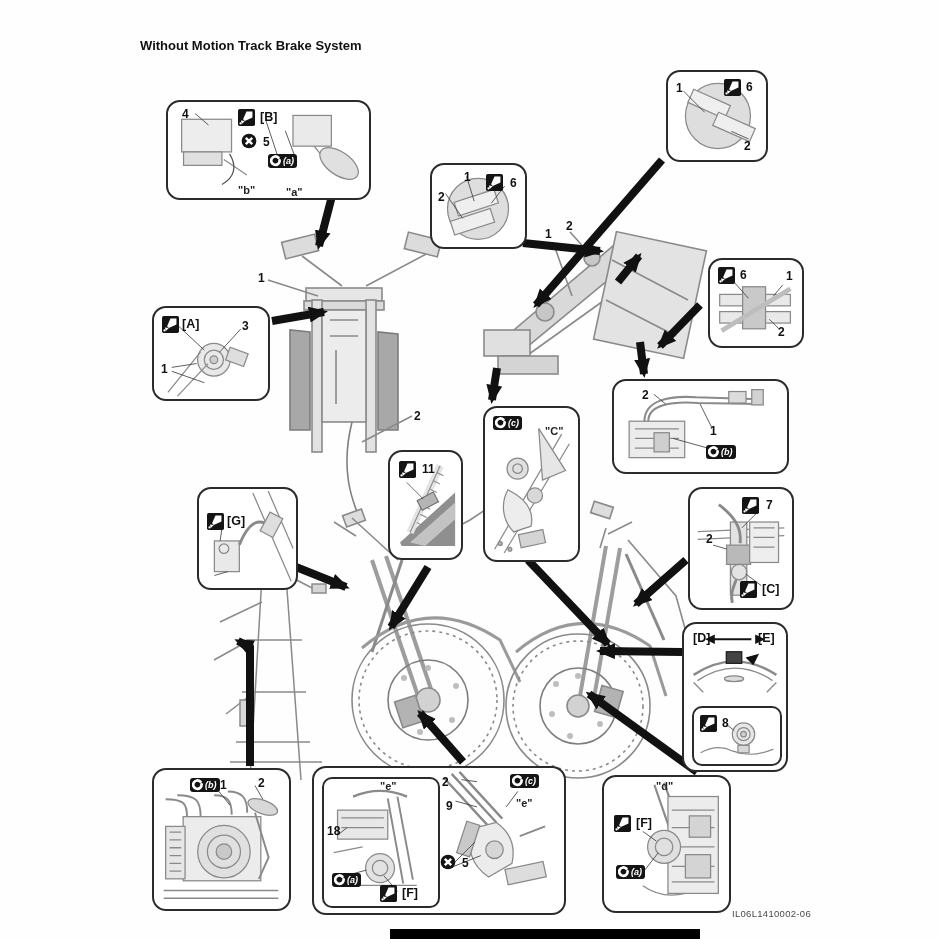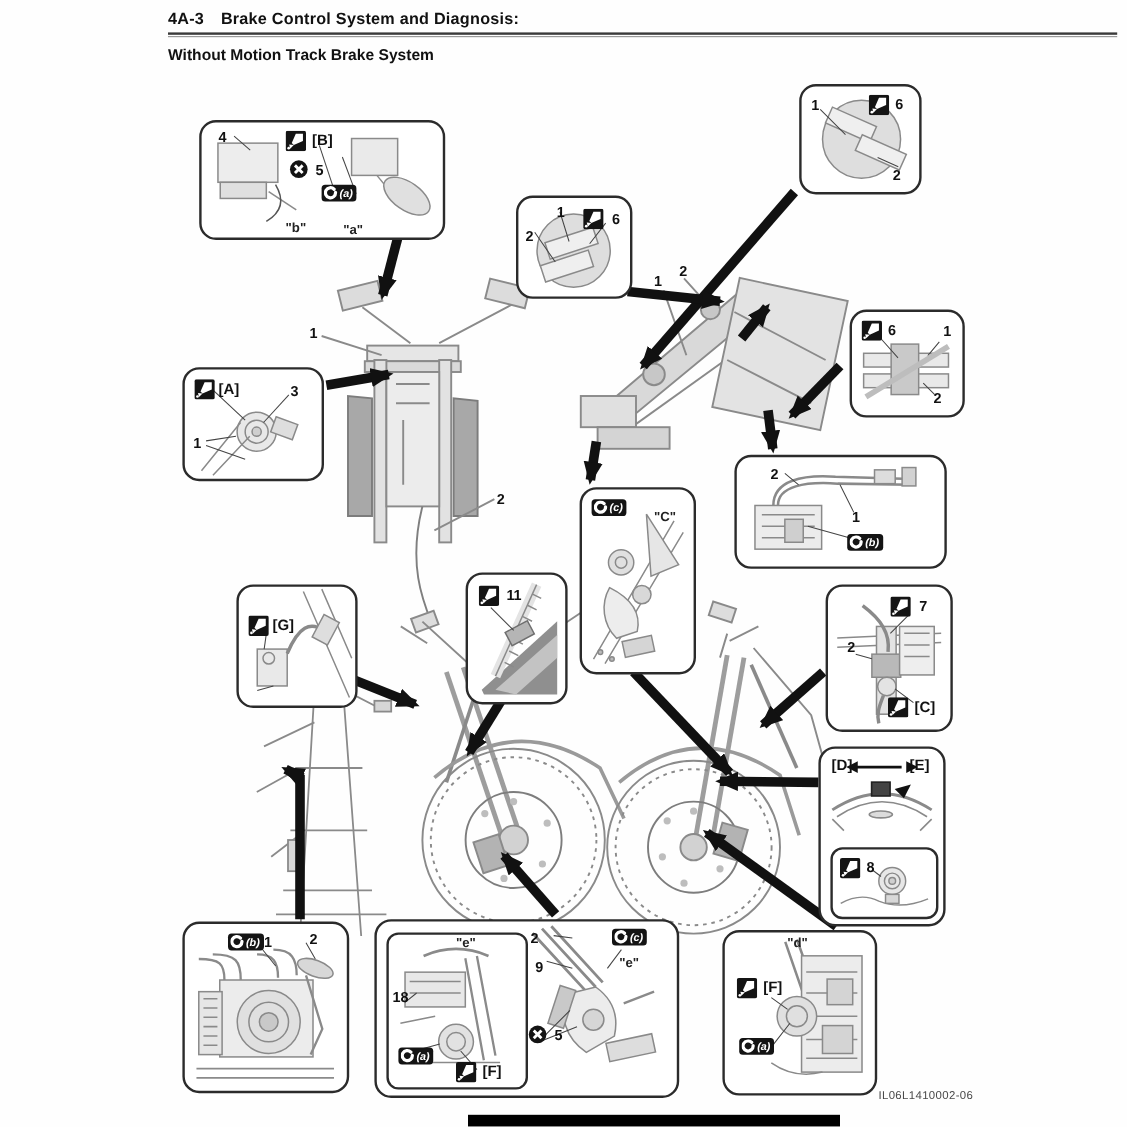--- a/index.html
+++ b/index.html
@@ -33,13 +33,6 @@
 
 <div class="page">
 
-  <div class="hdr">
-    <div class="hdr-line">
-      <span>4A-3</span>
-      <span>Brake Control System and Diagnosis:</span>
-    </div>
-    <div class="hdr-rule"></div>
-  </div>
   <div class="sub">Without Motion Track Brake System</div>
 
   <svg class="art" width="939" height="939" viewBox="0 0 939 939">

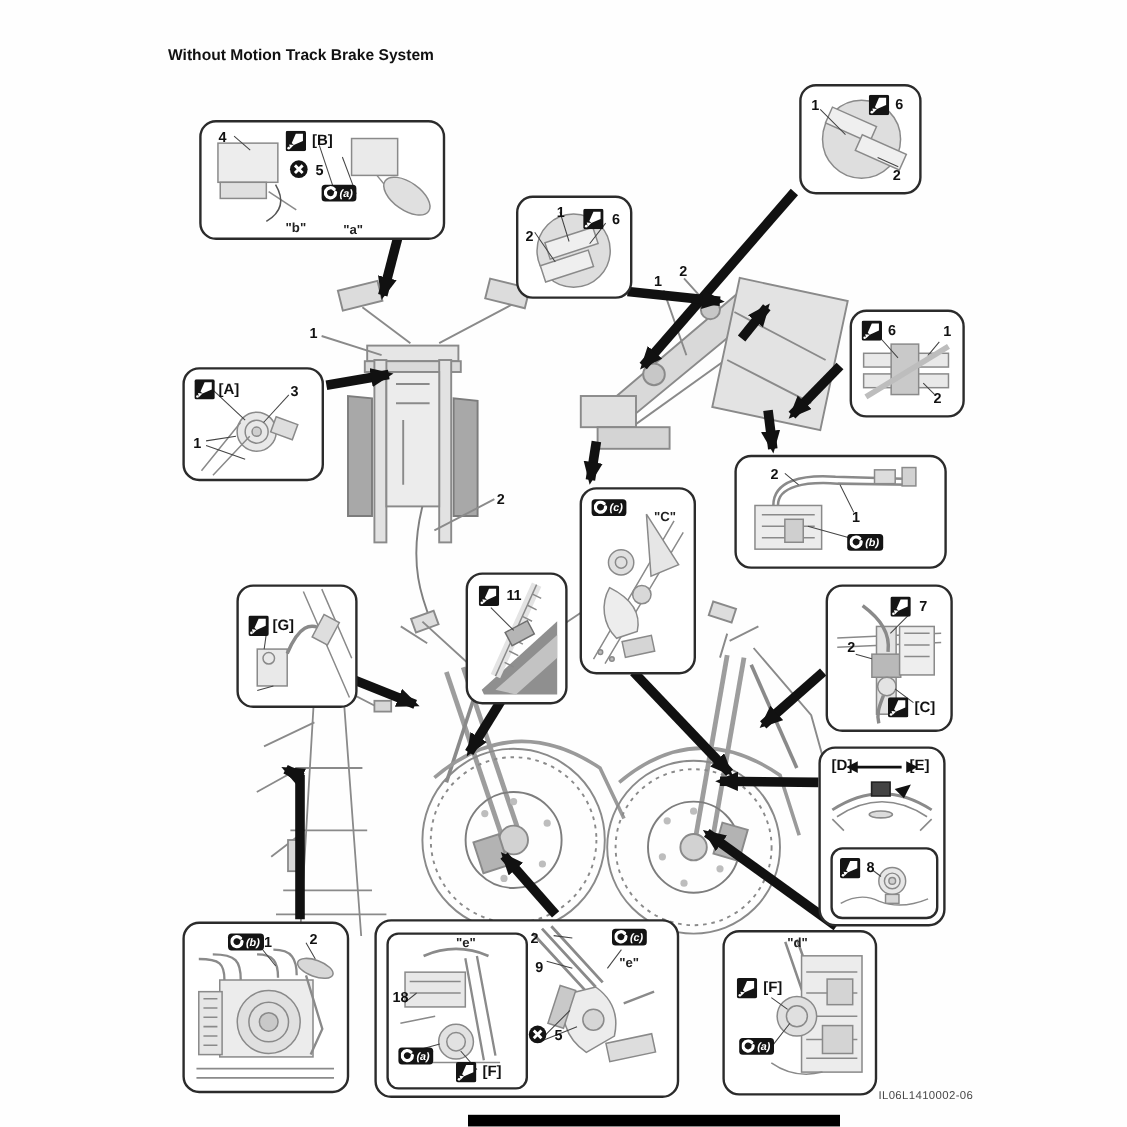--- a/index.html
+++ b/index.html
@@ -337,7 +337,7 @@
     <span class="qt" style="left:60px;top:18px">"C"</span>
   </div>
 
-  <div class="box" style="left:388px;top:477px;width:85px;height:110px">
+  <div class="box" style="left:388px;top:450px;width:75px;height:110px">
     <svg class="sk" viewBox="0 0 85 110">
       <polygon points="12,100 78,40 78,104 14,104" fill="#8f8f8f"></polygon>
       <polygon points="24,100 78,52 78,72 42,104" fill="#c3c3c3"></polygon>

